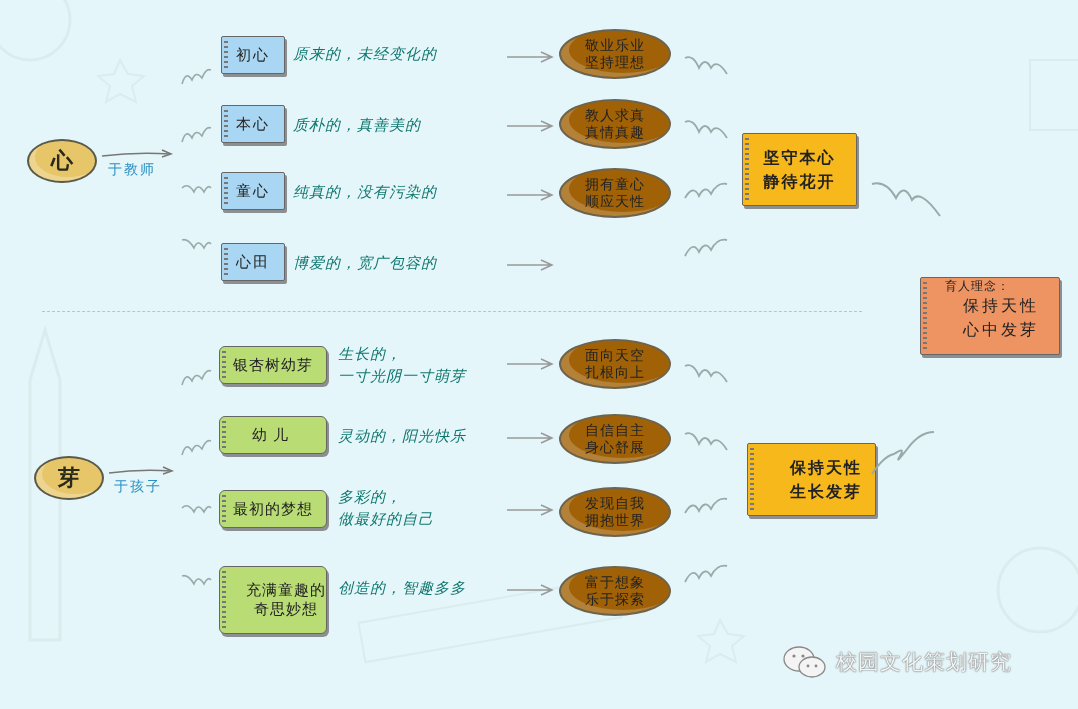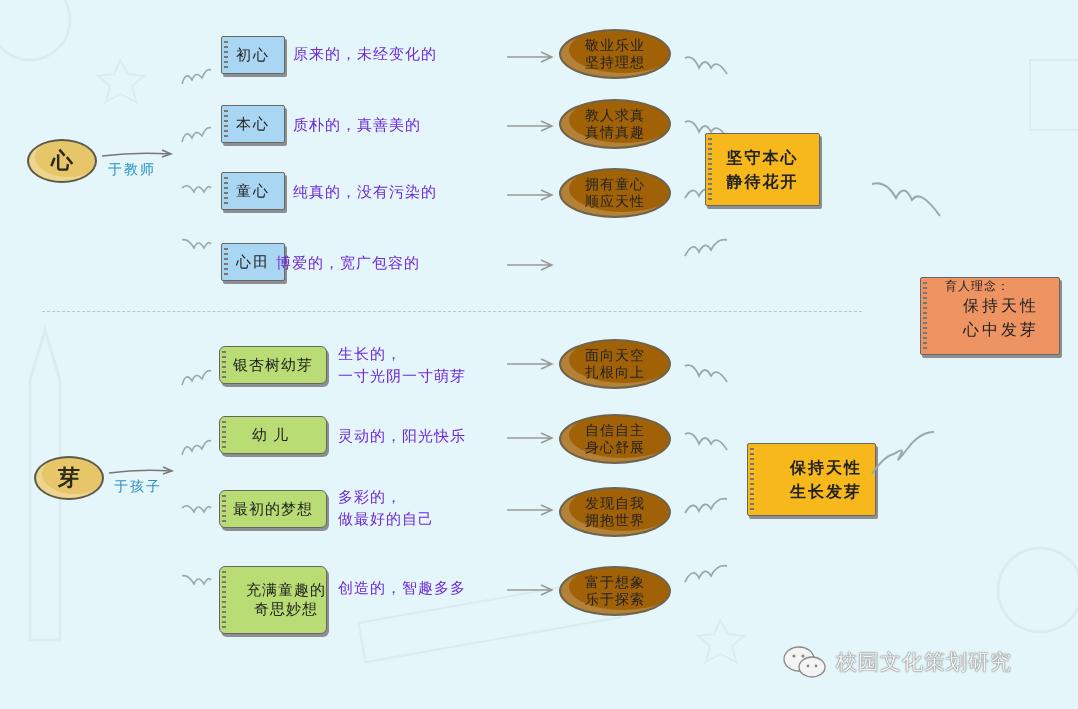--- a/index.html
+++ b/index.html
@@ -44,7 +44,7 @@
   .nb.yellow { background: #f7b81c; font-weight: bold; font-size: 16px; line-height: 24px; }
   .nb.orange { background: #ee9463; }
   .desc {
-    position: absolute; font-size: 15px; line-height: 22px; color: #6d28d9; letter-spacing: 1px;
+    position: absolute; font-size: 15px; line-height: 22px; color: #0f766e; letter-spacing: 1px; font-style: italic;
   }
   .ellipse {
     position: absolute; width: 112px; height: 50px; border-radius: 50%;

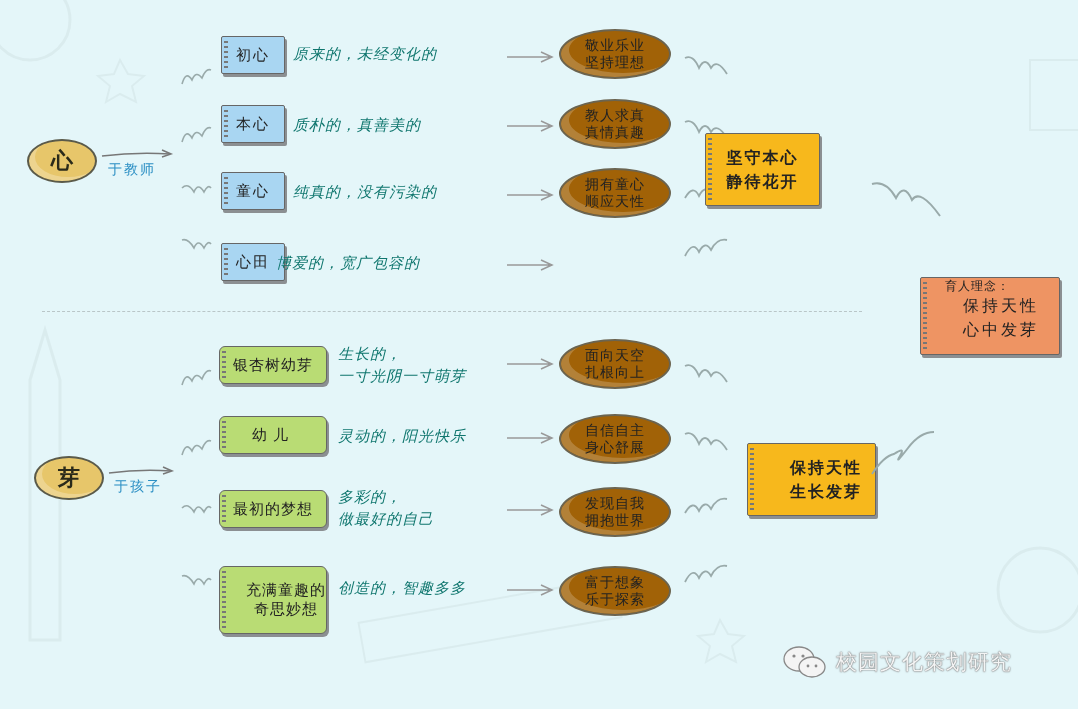--- a/index.html
+++ b/index.html
@@ -165,7 +165,7 @@
       <path d="M2 20 Q10 4 16 16 Q22 4 28 14 Q34 2 44 4" stroke="#9aa" stroke-width="1.8" fill="none"></path>
     </svg>
 
-  <div class="nb yellow" style="left:705px;top:133px;width:115px;height:73px;">
+  <div class="nb yellow" style="left:742px;top:133px;width:115px;height:73px;">
     <div>
         <div>坚守本心</div>
         <div>静待花开</div>

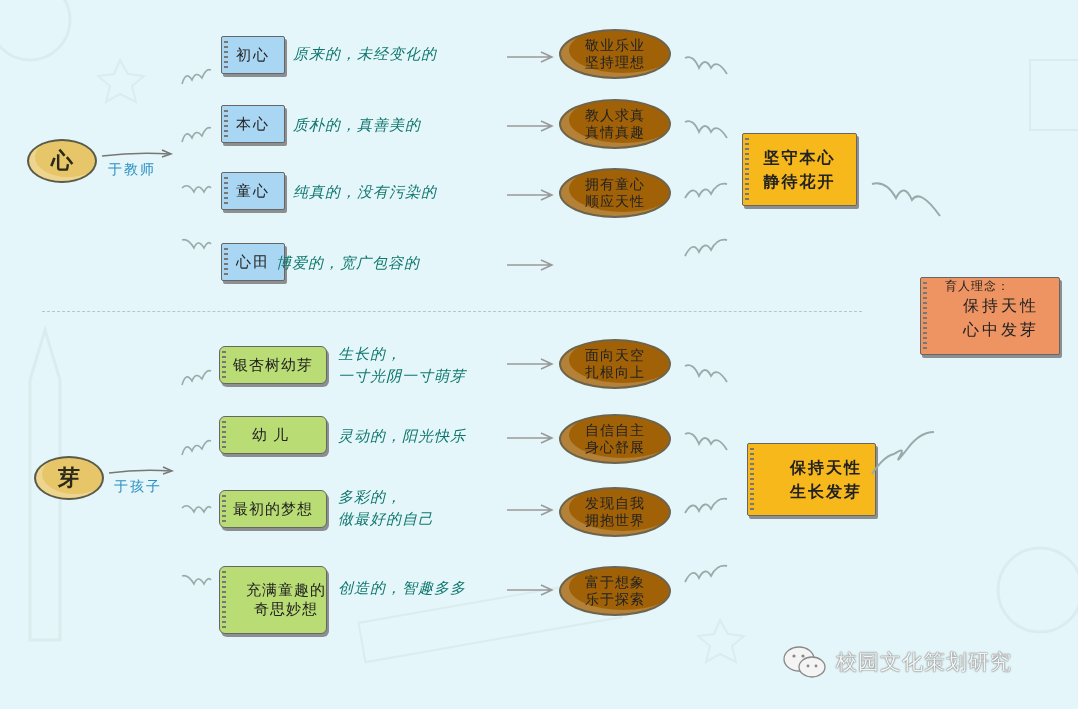--- a/index.html
+++ b/index.html
@@ -118,7 +118,7 @@
   <div class="nb blue" style="left:221px;top:243px;width:64px;height:38px;">
     <span>心田</span>
   </div>
-  <div class="desc" style="left:276px;top:252px;text-align:right;">博爱的，宽广包容的</div>
+  <div class="desc" style="left:293px;top:252px;text-align:right;">博爱的，宽广包容的</div>
 
   <svg class="arrow" style="left:505px;top:50px;" width="50" height="14">
       <path d="M2 7 L46 7 M36 2 L47 7 L36 12" stroke="#999" stroke-width="1.5" fill="none"></path>

